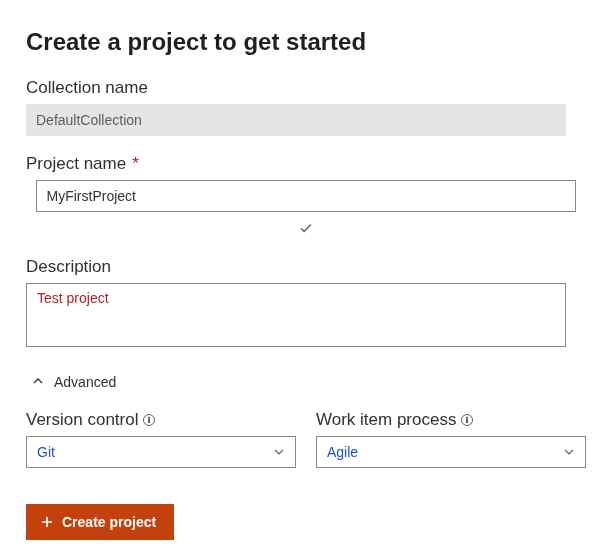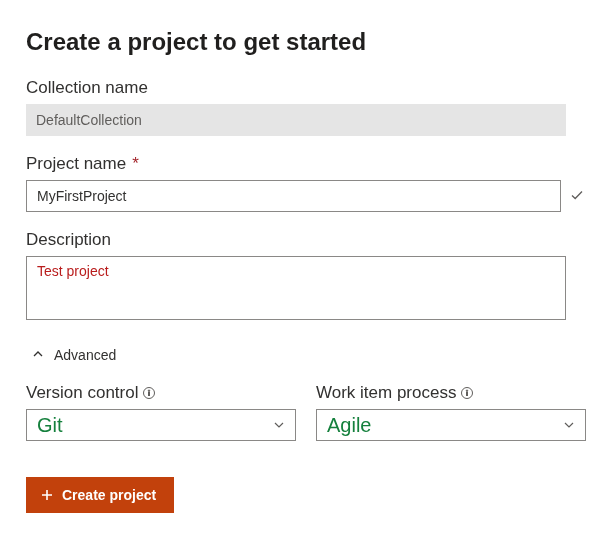--- a/index.html
+++ b/index.html
@@ -45,6 +45,7 @@
     display: flex;
     align-items: center;
     gap: 8px;
+    flex-direction: column;
   }
   .text-input {
     width: 540px;

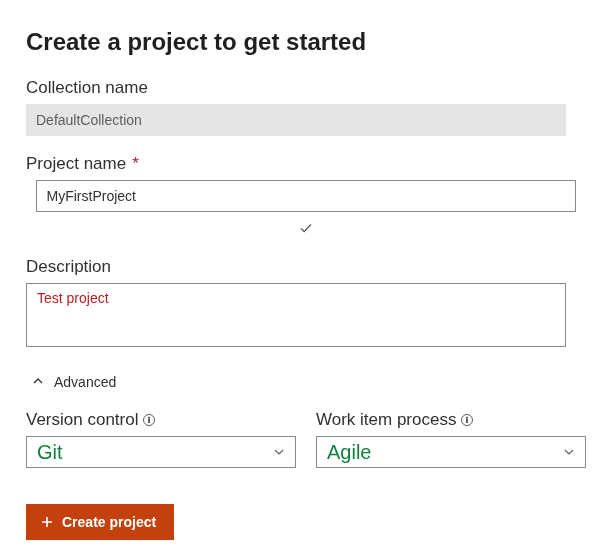--- a/index.html
+++ b/index.html
@@ -94,7 +94,7 @@
     cursor: pointer;
     background: #fff;
   }
-  .select-value { flex: 1; font-size: 20px; color: #15803d; }
+  .select-value { flex: 1; font-size: 14px; color: #1d4ed8; }
   .chevron-down {
     width: 12px; height: 12px;
     stroke: #605e5c; stroke-width: 1.2; fill: none;

